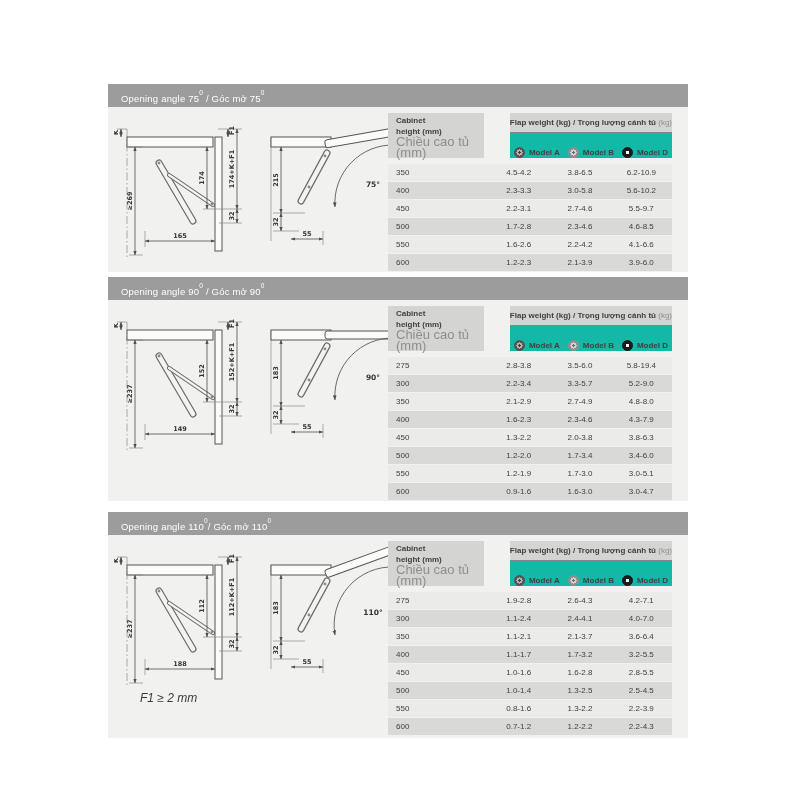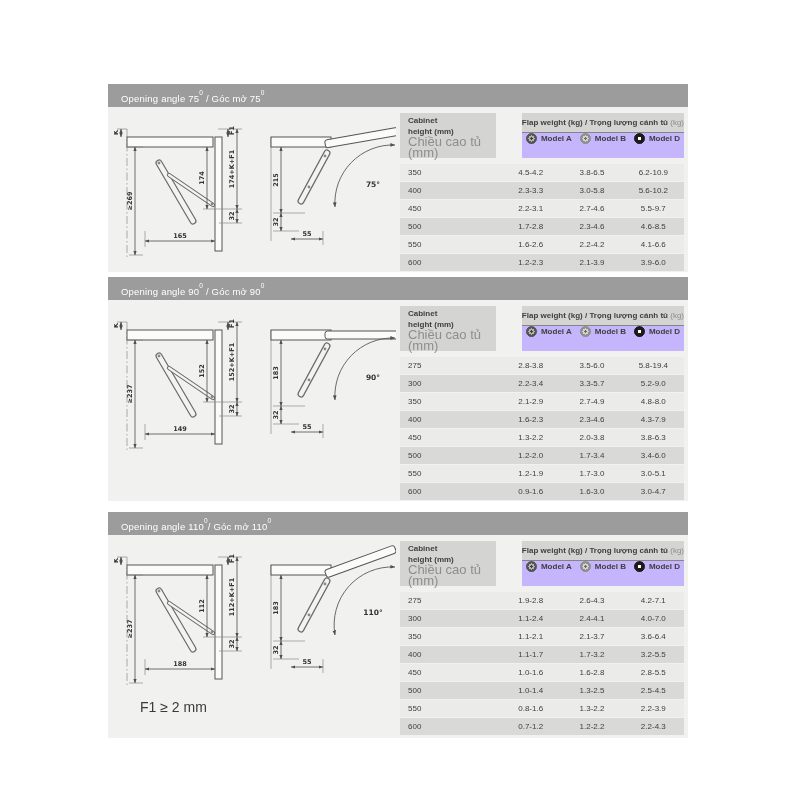--- a/index.html
+++ b/index.html
@@ -17,7 +17,7 @@
   .sec-body{position:relative;background:#f1f1ef;width:100%;}
 
   
-  .tbl{position:absolute;left:292px;top:6px;width:284px;font-size:8px;}
+  .tbl{position:absolute;left:280px;top:6px;width:284px;font-size:8px;}
   .thead{display:flex;gap:2px;}
   .th-left{width:98px;background:#d4d4d2;padding:3px 0 0 8px;box-sizing:border-box;height:45px;}
   .th-left .b{font-weight:bold;line-height:10.5px;}

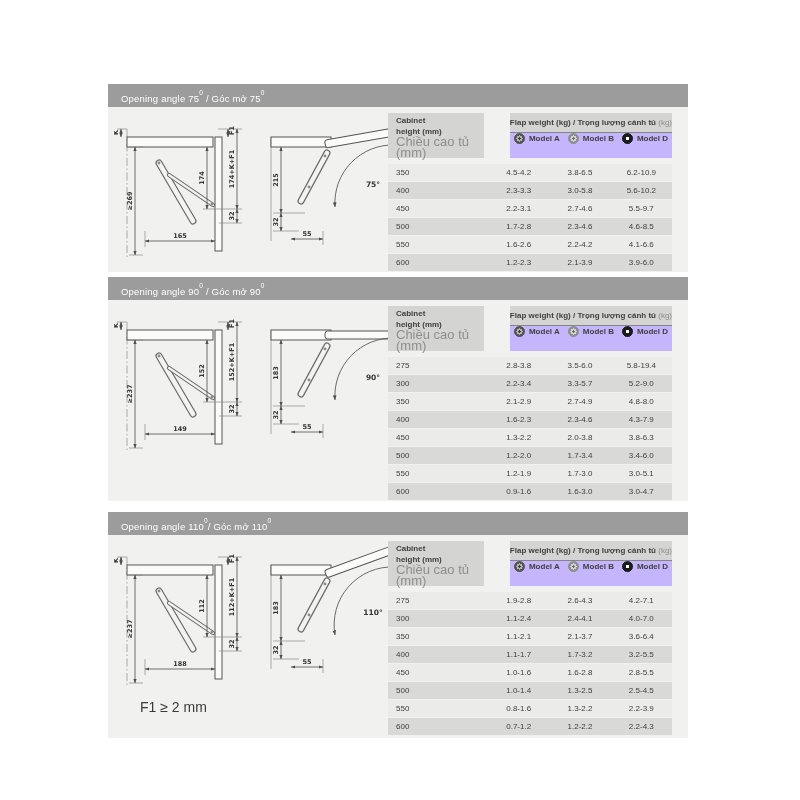--- a/index.html
+++ b/index.html
@@ -27,7 +27,7 @@
     border-bottom:1px solid #858585;white-space:nowrap;}
   .flapline .b{font-weight:bold;}
   .flapline .m{color:#8e8e8e;}
-  .models{display:flex;background:#c4b5fd;height:25px;align-items:flex-start;}
+  .models{display:flex;background:#14b8a6;height:25px;align-items:flex-end;}
   .mcell{flex:1;display:flex;align-items:center;justify-content:center;font-weight:bold;}
   .micon{width:11px;height:11px;border-radius:50%;display:inline-block;margin-right:4px;flex:0 0 auto;}
   .icon-a{background:radial-gradient(circle,#3c3c3c 0 1.4px,#b2b2b2 1.4px 3.1px,#555555 3.1px 5.4px,rgba(0,0,0,0) 5.4px);}

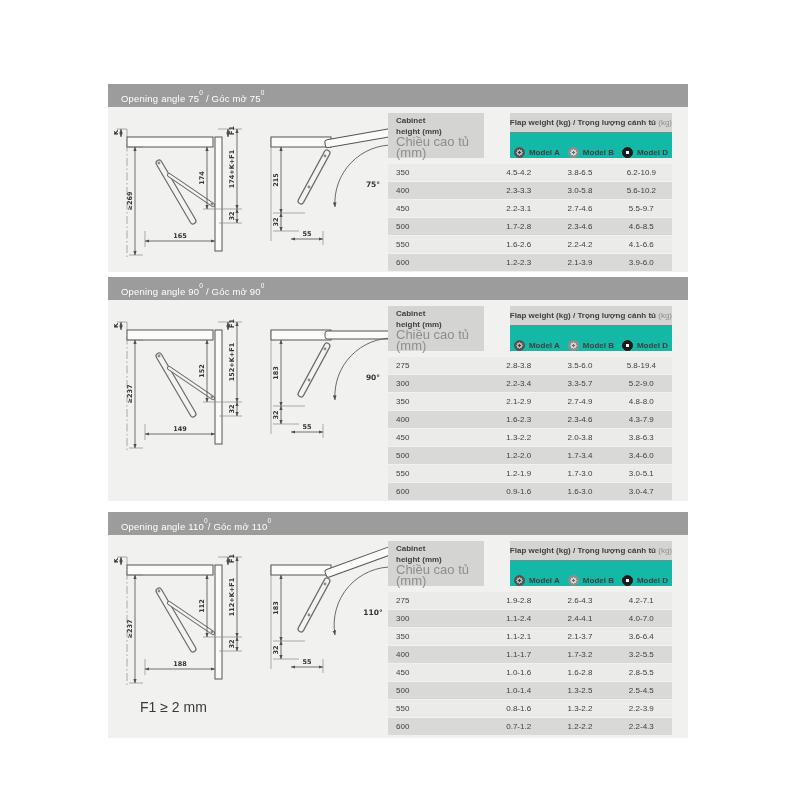--- a/index.html
+++ b/index.html
@@ -54,7 +54,7 @@
   .pv{fill:#8a8a8a;}
   .dl{font:bold 6.5px "DejaVu Sans",sans-serif;fill:#333333;}
   .al{font:bold 7.5px "DejaVu Sans",sans-serif;fill:#333333;}
-  .note{position:absolute;left:32px;top:164px;font-size:14px;color:#3a3a3a;}
+  .note{position:absolute;left:32px;top:156px;font-size:12px;color:#3a3a3a;font-style:italic;}
 </style>
 </head>
 <body>

